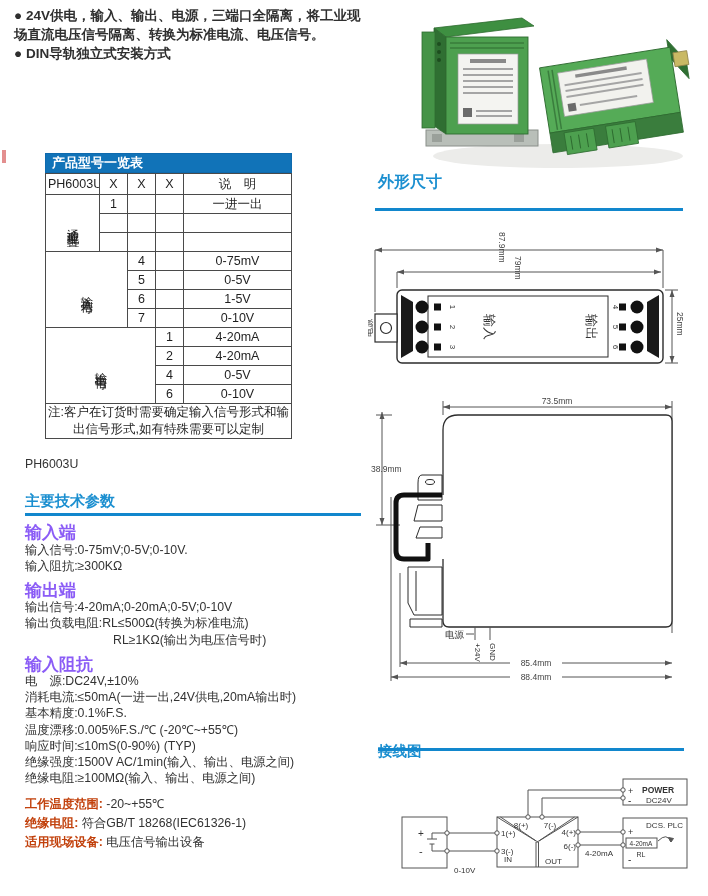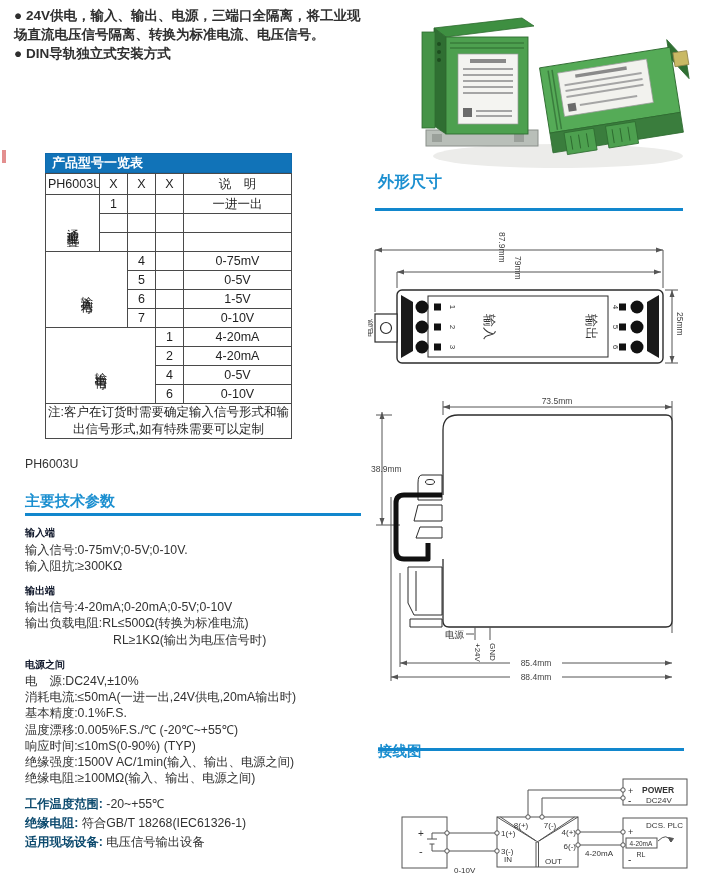--- a/index.html
+++ b/index.html
@@ -29,7 +29,7 @@
   .tech-title{font-size:15px;margin-top:21px;}
   .underline{height:3px;background:#1287cd;margin-top:4px;}
   .tech-underline{width:336px;}
-  .grp-title{color:#0f172a;font-weight:bold;font-size:10px;margin-top:9px;}
+  .grp-title{color:#8b5cf6;font-weight:bold;font-size:17px;margin-top:9px;}
   .spec-line{white-space:nowrap;}
   .indent2{padding-left:88px;}
   .extras{margin-top:9px;line-height:19px;}

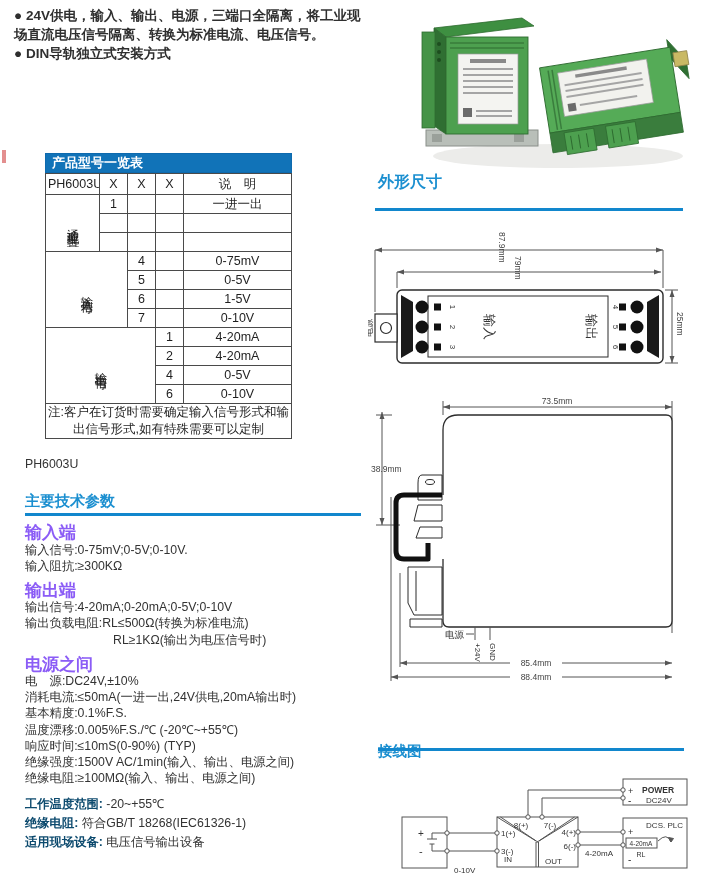--- a/index.html
+++ b/index.html
@@ -212,7 +212,7 @@
     <div class="spec-line">输出负载电阻:RL≤500Ω(转换为标准电流)</div>
     <div class="spec-line indent2">RL≥1KΩ(输出为电压信号时)</div>
 
-    <div class="grp-title">电源之间</div>
+    <div class="grp-title">输入阻抗</div>
     <div class="spec-line">电　源:DC24V,±10%</div>
     <div class="spec-line">消耗电流:≤50mA(一进一出,24V供电,20mA输出时)</div>
     <div class="spec-line">基本精度:0.1%F.S.</div>

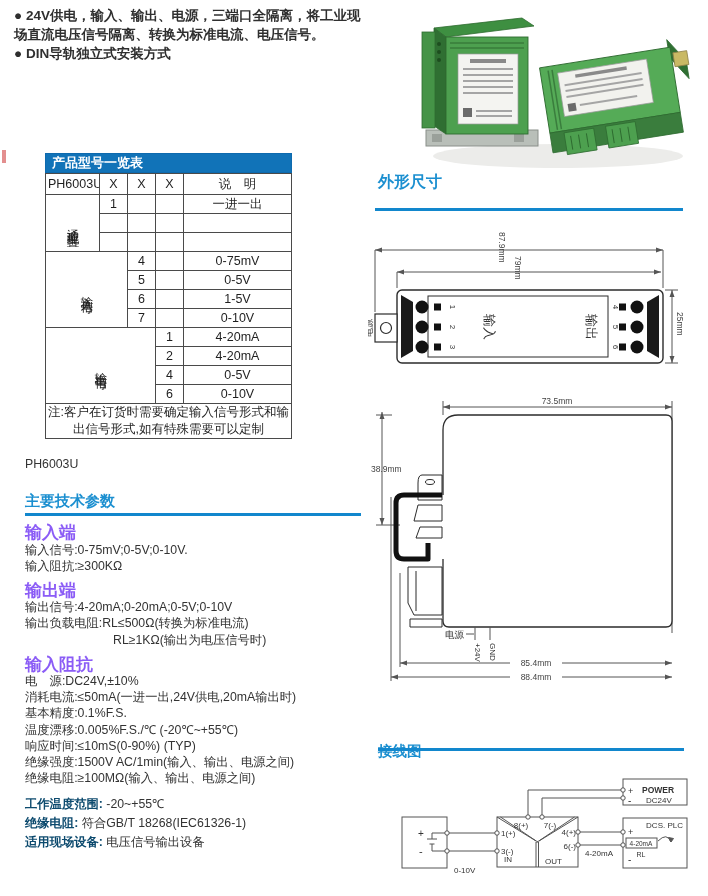--- a/index.html
+++ b/index.html
@@ -33,7 +33,7 @@
   .spec-line{white-space:nowrap;}
   .indent2{padding-left:88px;}
   .extras{margin-top:9px;line-height:19px;}
-  .extra-label{color:#0c4a6e;font-weight:bold;}
+  .extra-label{color:#c2410c;font-weight:bold;}
   
   .photo{position:absolute;left:418px;top:10px;}
   .dim-title{position:absolute;left:378px;top:172px;font-size:16px;}

